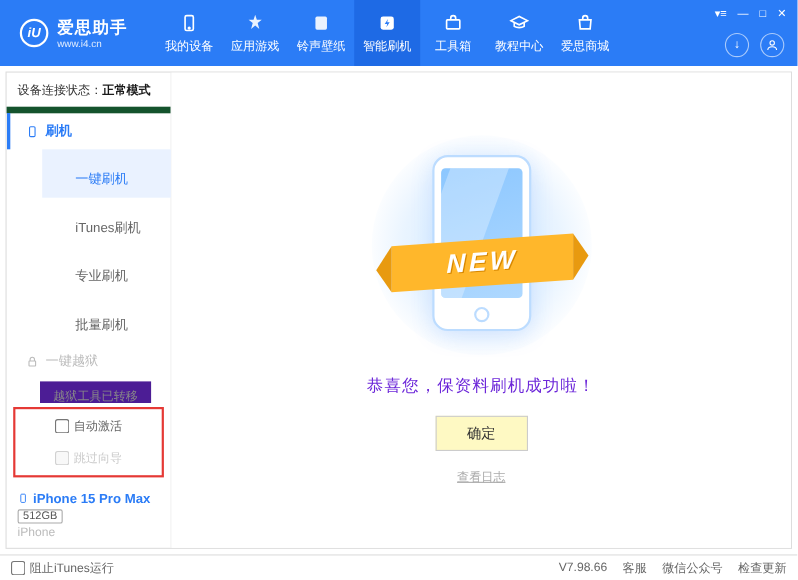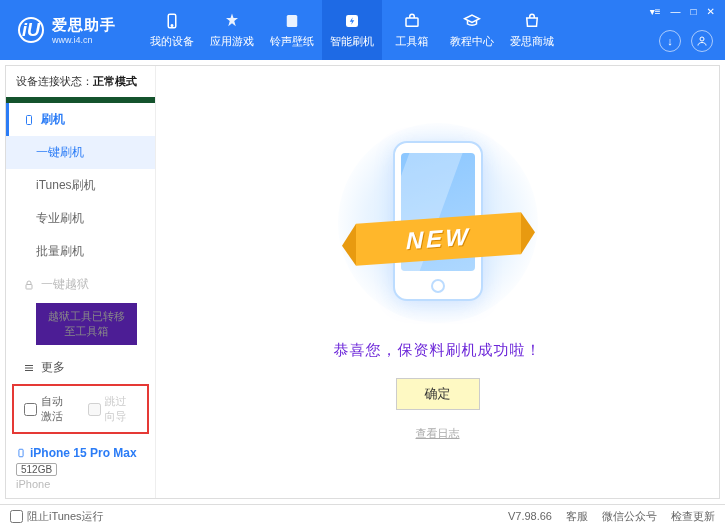--- a/index.html
+++ b/index.html
@@ -7,7 +7,7 @@
 
 .header { background: #2b7cf6; height: 60px; display: flex; align-items: center; color: #fff; position: relative; }
 .logo-area { display: flex; align-items: center; padding: 0 18px; }
-.logo-circle { width: 26px; height: 26px; border: 2px solid #fff; border-radius: 50%; display: flex; align-items: center; justify-content: center; font-weight: bold; font-size: 18px; margin-right: 8px; font-style: italic; }
+.logo-circle { width: 26px; height: 26px; border: 2px solid #fff; border-radius: 50%; display: flex; align-items: center; justify-content: center; font-weight: bold; font-size: 12px; margin-right: 8px; font-style: italic; }
 .logo-text { display: flex; flex-direction: column; }
 .logo-title { font-size: 15px; font-weight: bold; letter-spacing: 1px; }
 .logo-url { font-size: 9px; opacity: 0.85; }

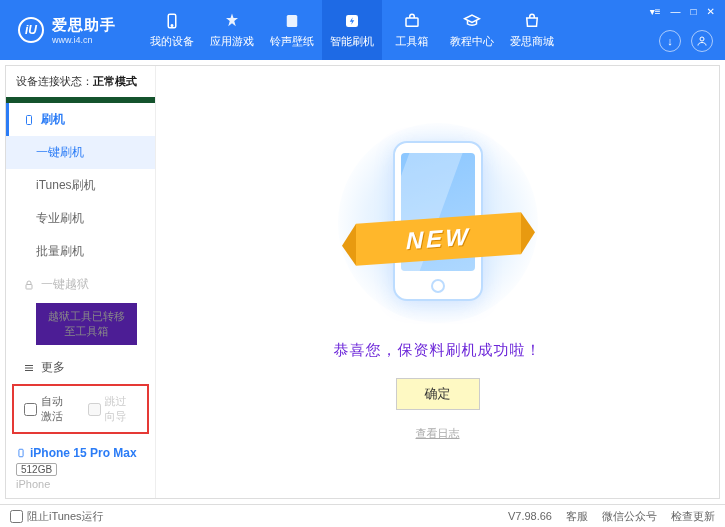--- a/index.html
+++ b/index.html
@@ -31,7 +31,7 @@
 .menu-section { padding: 8px 14px; color: #555; display: flex; align-items: center; gap: 6px; border-left: 3px solid transparent; }
 .menu-section.active-section { border-left: 3px solid #2b7cf6; color: #2b7cf6; font-weight: bold; }
 .menu-section.locked { color: #bbb; }
-.menu-sub { padding: 8px 10px 8px 30px; color: #666; cursor: pointer; }
+.menu-sub { padding: 19px 10px 8px 30px; color: #666; cursor: pointer; margin-left: 32px; }
 .menu-sub.active { background: #eaf2ff; color: #2b7cf6; }
 .menu-note { background: #4c1d95; color: #888; font-size: 11px; padding: 6px 8px; margin: 2px 18px 6px 30px; text-align: center; }
 

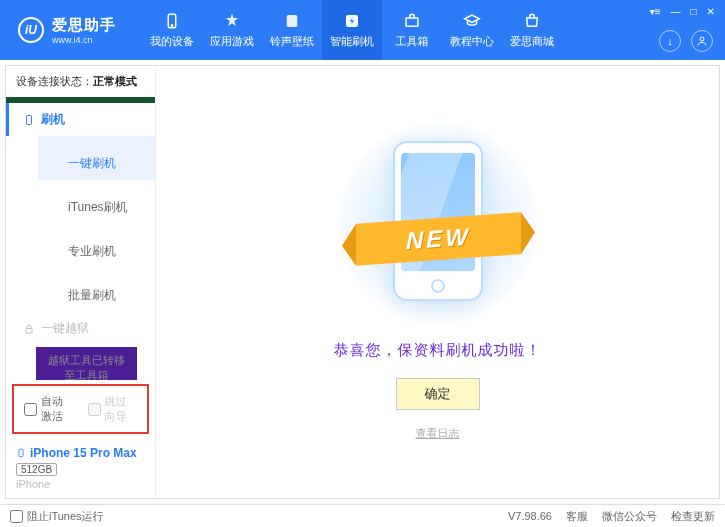--- a/index.html
+++ b/index.html
@@ -35,7 +35,7 @@
 .menu-sub.active { background: #eaf2ff; color: #2b7cf6; }
 .menu-note { background: #4c1d95; color: #888; font-size: 11px; padding: 6px 8px; margin: 2px 18px 6px 30px; text-align: center; }
 
-.checkbox-row { border: 2px solid #e53935; padding: 8px 10px; margin: 4px 6px; display: flex; gap: 14px; font-size: 11px; color: #666; align-items: center; }
+.checkbox-row { border: 2px solid #e53935; padding: 8px 10px; margin: 4px 6px; display: flex; gap: 14px; font-size: 11px; color: #666; align-items: center; flex-direction: column; }
 .checkbox-row label { display: flex; align-items: center; gap: 4px; cursor: pointer; }
 .checkbox-row .disabled { color: #ccc; }
 

